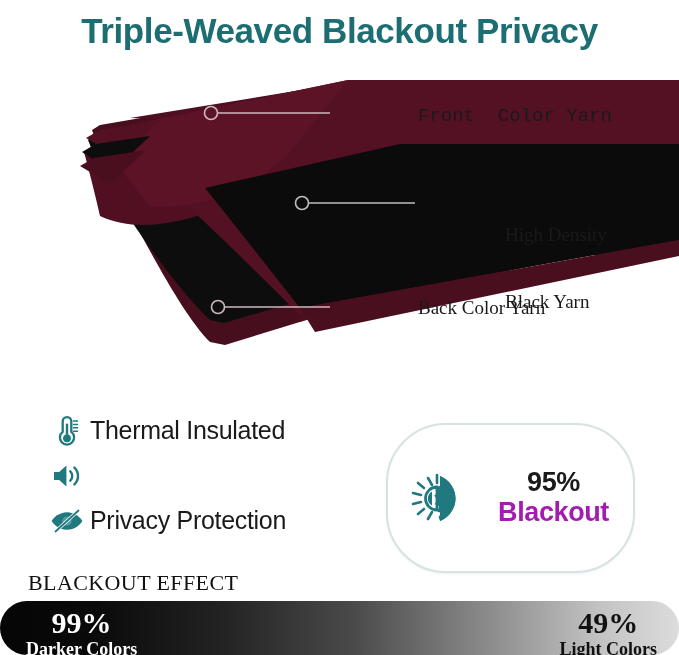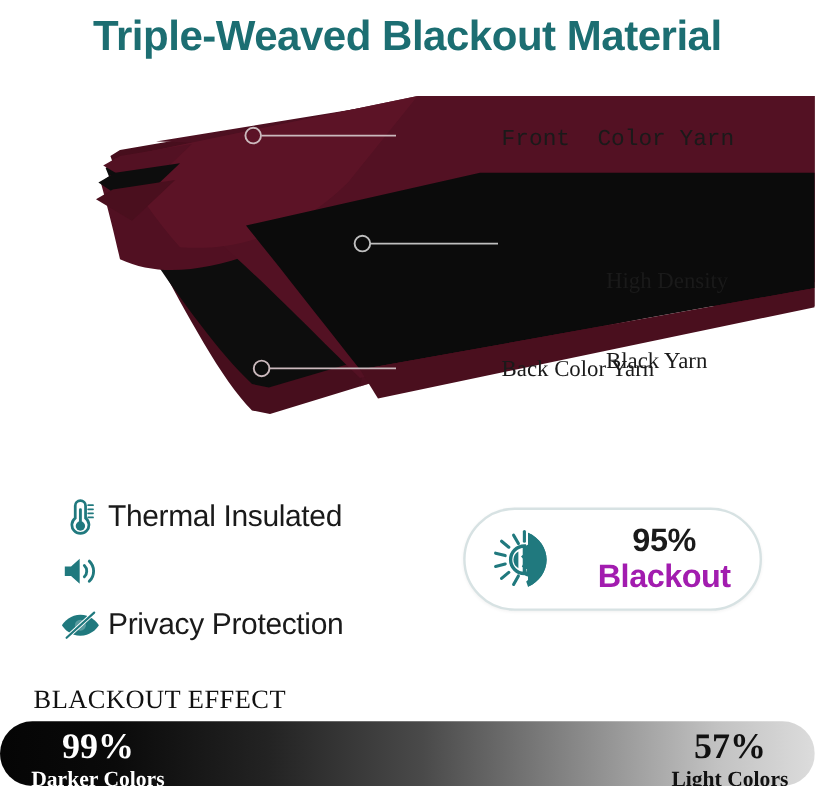--- a/index.html
+++ b/index.html
@@ -201,7 +201,7 @@
 <body>
 
 <div id="title-bar">
-  <div id="page-title">Triple-Weaved Blackout Material</div>
+  <div id="page-title">Triple-Weaved Blackout Privacy</div>
 </div>
 
 <div id="fabric-diagram">

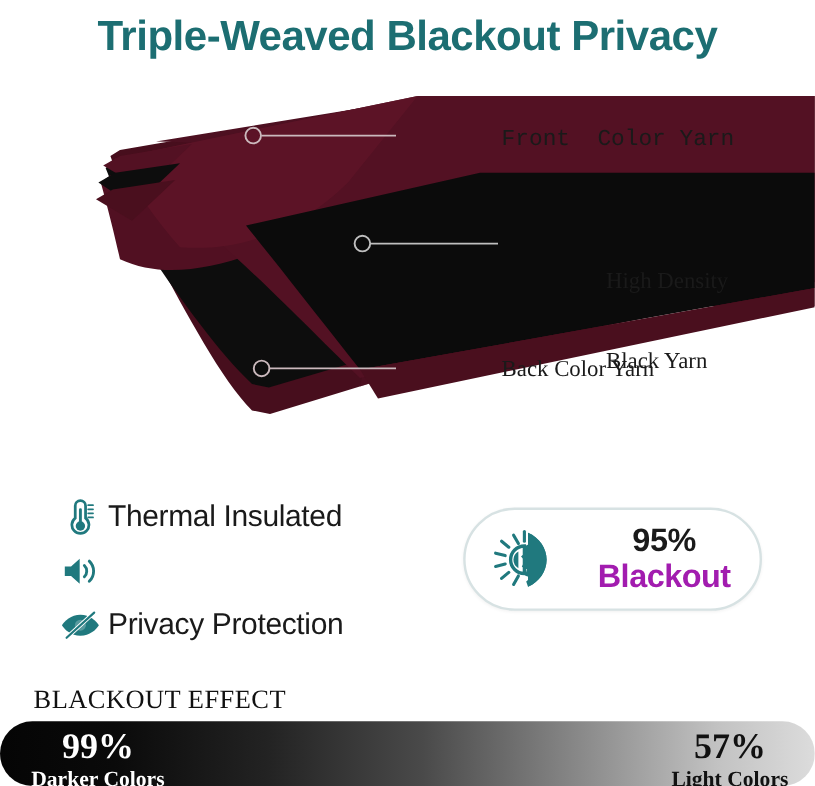--- a/index.html
+++ b/index.html
@@ -94,7 +94,7 @@
     left: 386px;
     top: 423px;
     width: 249px;
-    height: 86px;
+    height: 150px;
     border: 2px solid #d7e2e3;
     border-radius: 60px;
     background: #ffffff;

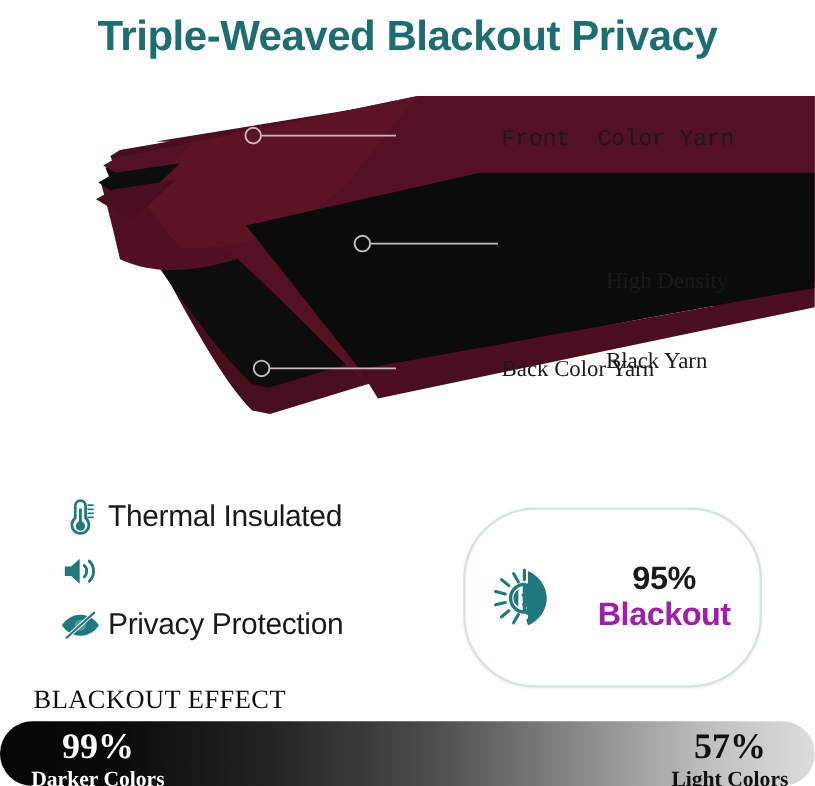--- a/index.html
+++ b/index.html
@@ -347,7 +347,7 @@
 </div>
 
 <div id="gradient-right-text">
-  <span class="bar-pct">57%</span>
+  <span class="bar-pct">49%</span>
   <span class="bar-sub">Light Colors</span>
 </div>
 

